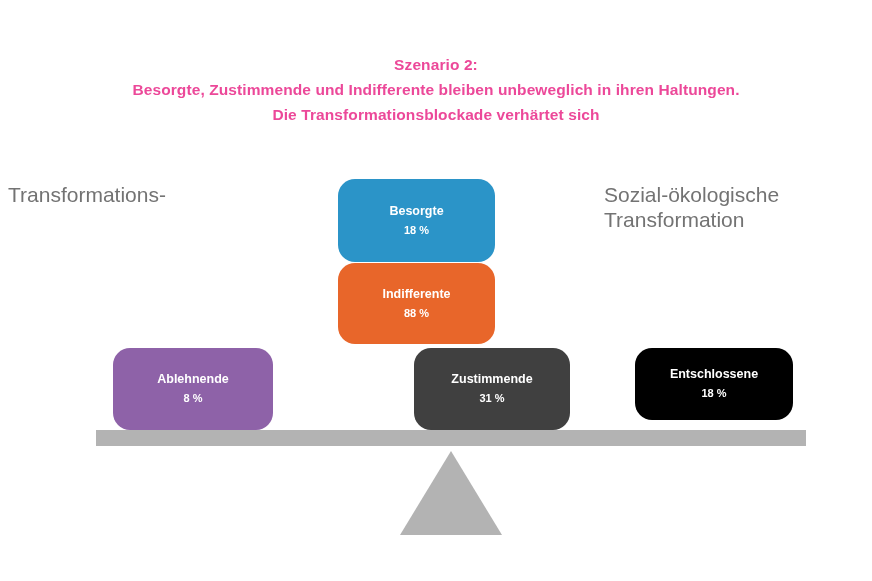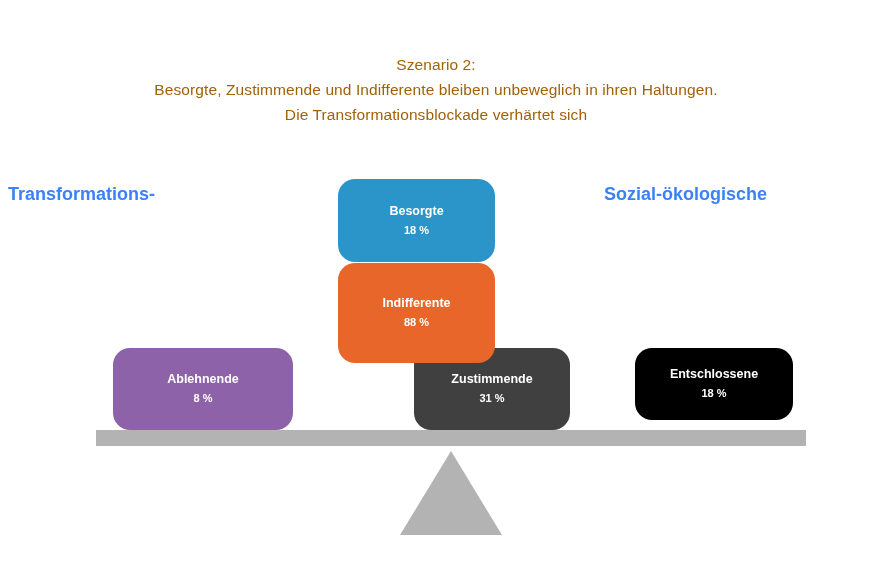--- a/index.html
+++ b/index.html
@@ -29,8 +29,8 @@
   }
   .title-line {
     font-size: 15.5px;
-    font-weight: normal;
-    color: #a16207;
+    font-weight: bold;
+    color: #ec4899;
     line-height: 25px;
     letter-spacing: 0.1px;
   }

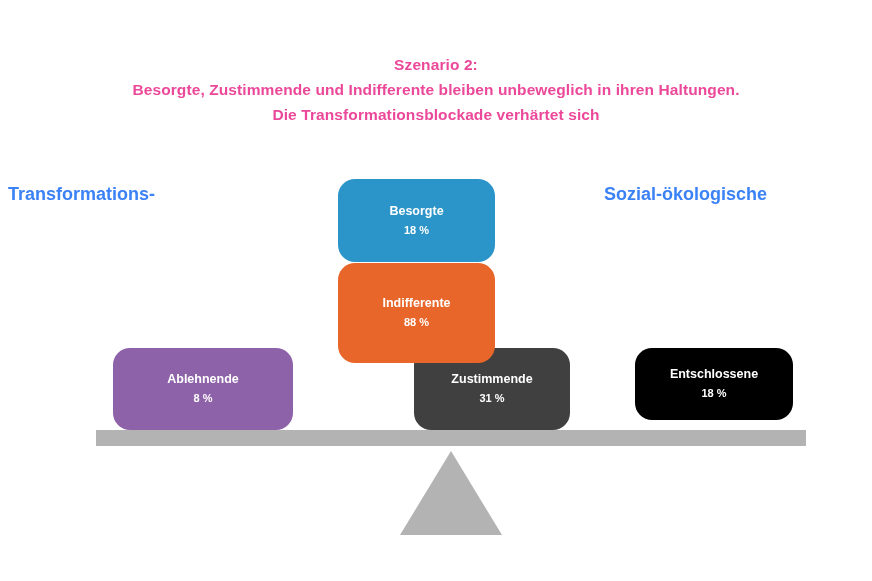--- a/index.html
+++ b/index.html
@@ -38,9 +38,9 @@
   
   .side-label {
     position: absolute;
-    font-size: 18px;
-    font-weight: bold;
-    color: #3b82f6;
+    font-size: 21px;
+    font-weight: normal;
+    color: #737373;
     line-height: 25px;
   }
   .side-label.left {

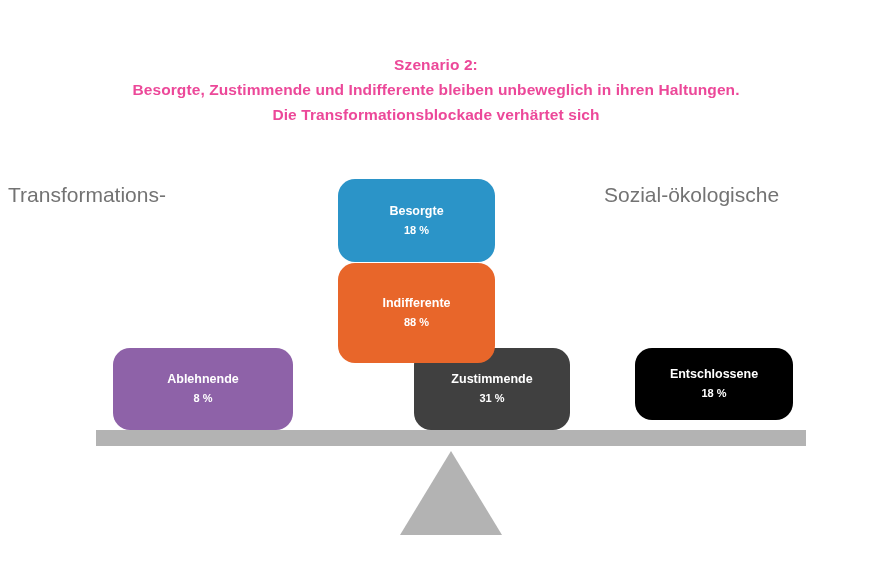--- a/index.html
+++ b/index.html
@@ -113,6 +113,7 @@
 
   <div class="side-label right">
     <div>Sozial-ökologische</div>
+    <div>Transformation</div>
   </div>
 
   <div class="block" style="left: 113px; top: 348px; width: 180px; height: 82px; background: rgb(142, 98, 168);">

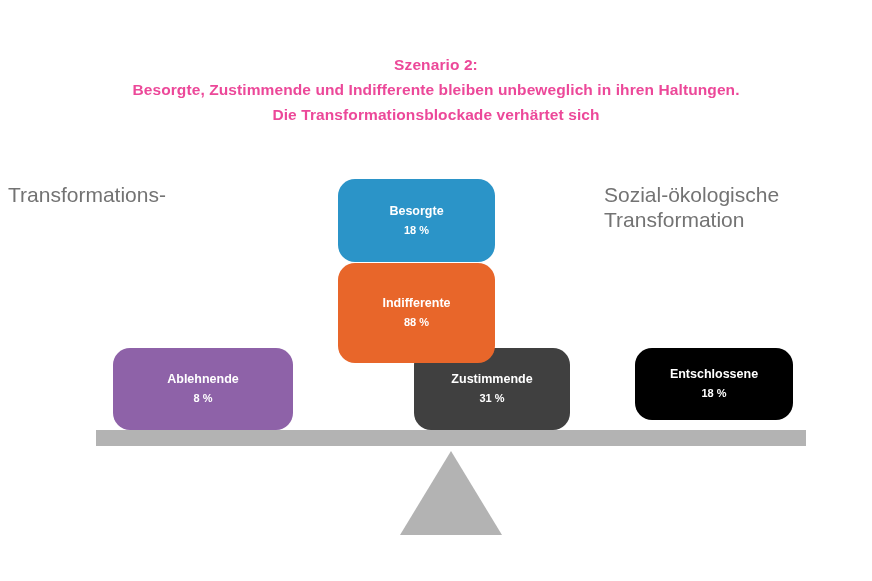--- a/index.html
+++ b/index.html
@@ -126,7 +126,7 @@
     <div class="b-value">31 %</div>
   </div>
 
-  <div class="block" style="left: 338px; top: 263px; width: 157px; height: 100px; background: rgb(232, 102, 42);">
+  <div class="block" style="left: 338px; top: 263px; width: 157px; height: 81px; background: rgb(232, 102, 42);">
     <div class="b-name">Indifferente</div>
     <div class="b-value">88 %</div>
   </div>

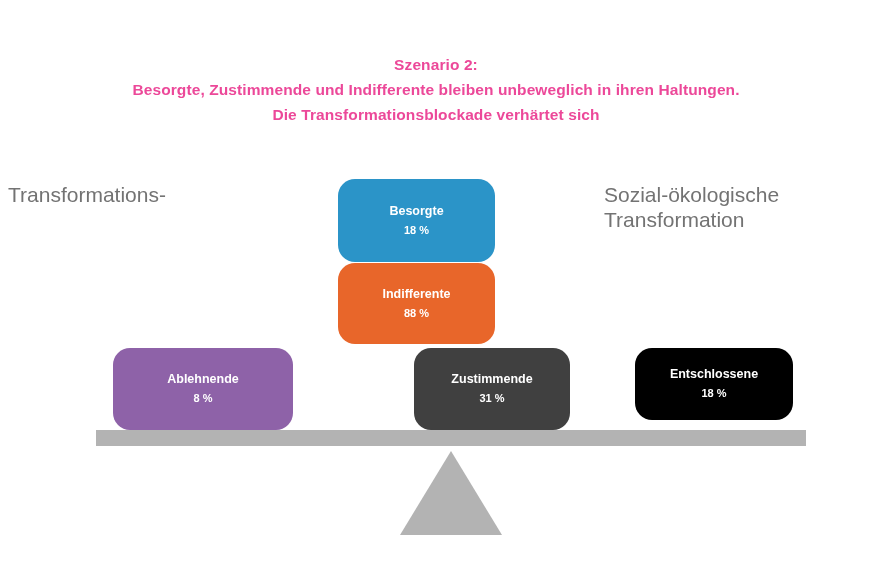--- a/index.html
+++ b/index.html
@@ -116,7 +116,7 @@
     <div>Transformation</div>
   </div>
 
-  <div class="block" style="left: 113px; top: 348px; width: 180px; height: 82px; background: rgb(142, 98, 168);">
+  <div class="block" style="left: 113px; top: 348px; width: 160px; height: 82px; background: rgb(142, 98, 168);">
     <div class="b-name">Ablehnende</div>
     <div class="b-value">8 %</div>
   </div>

